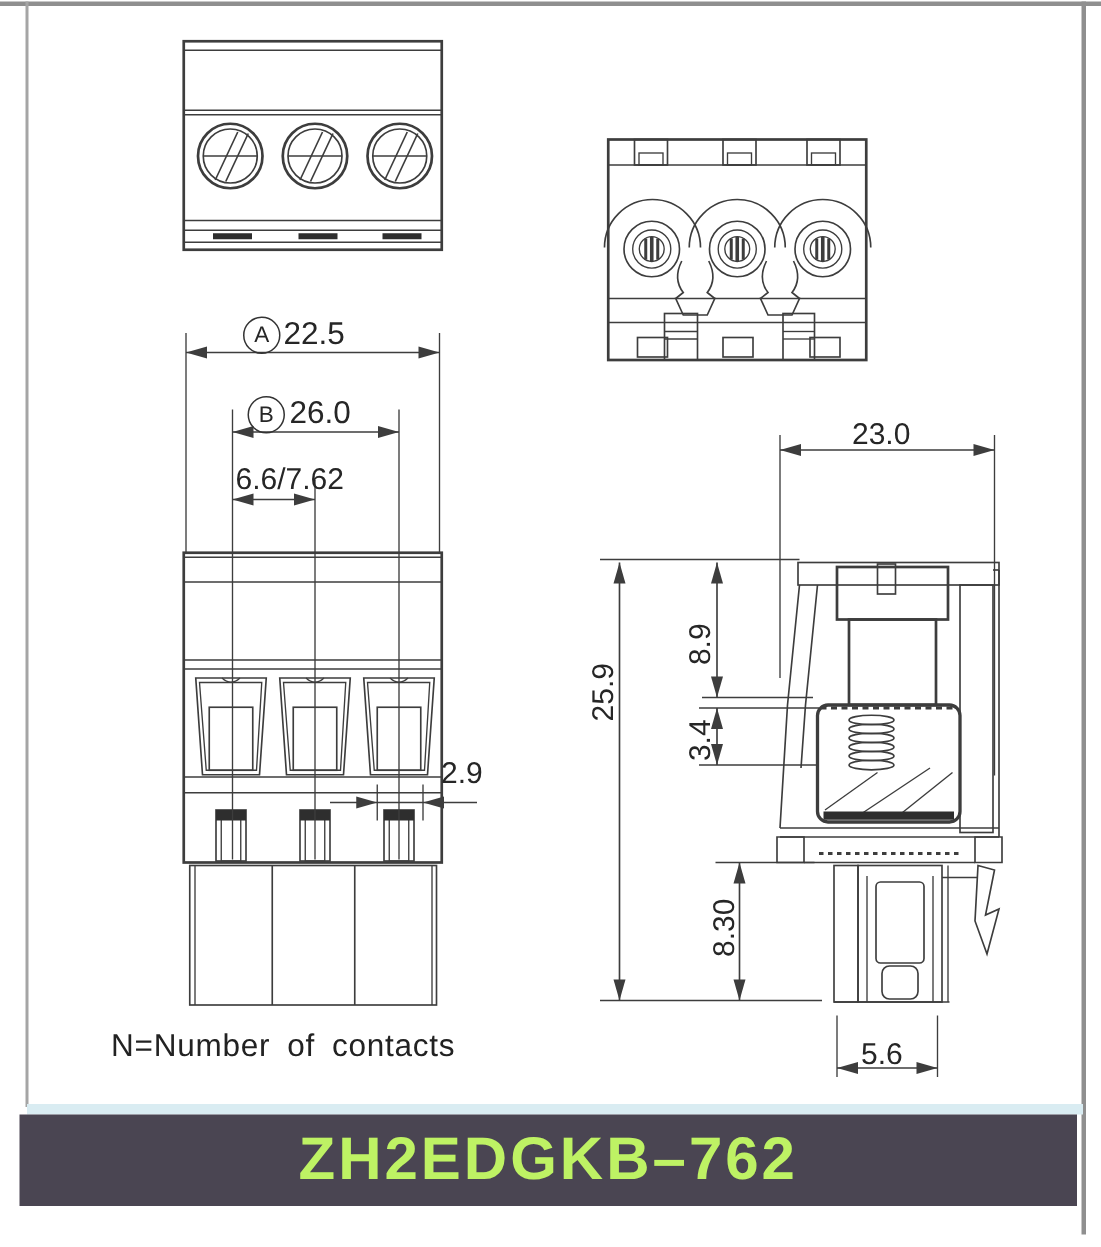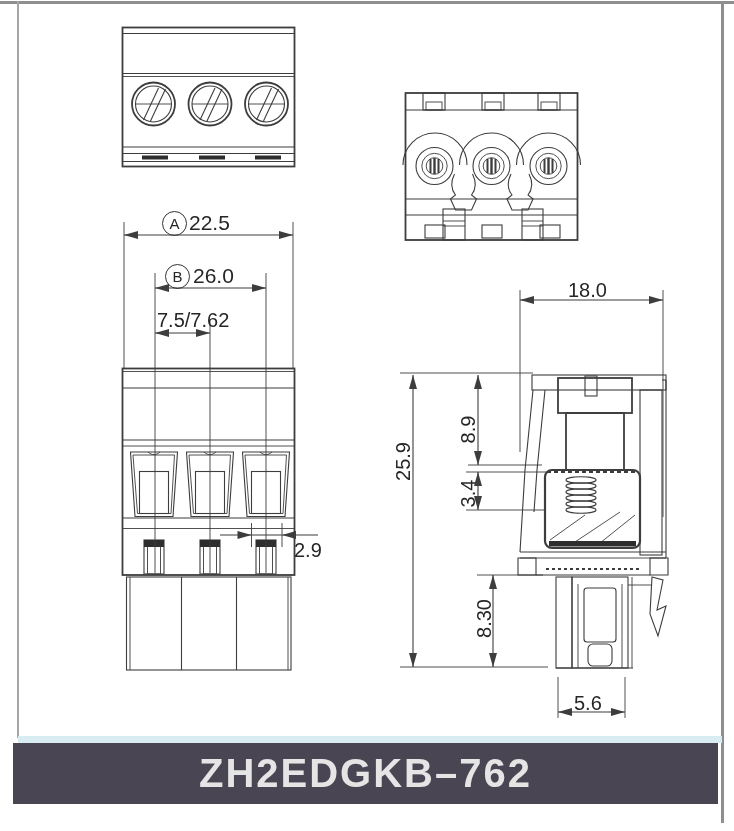--- a/index.html
+++ b/index.html
@@ -298,7 +298,7 @@
   <div class="dim" style="left:157px;top:309px;">7.5/7.62</div>
   <div class="dim" style="left:294px;top:505px;margin-top:34px;">2.9</div>
 
-  <div class="dim" style="left:568px;top:279px;">18.0</div>
+  <div class="dim" style="left:568px;top:279px;">23.0</div>
   <div class="dim rot" style="left:374px;top:450px;width:58px;">25.9</div>
   <div class="dim rot" style="left:447px;top:418px;width:42px;">8.9</div>
   <div class="dim rot" style="left:447px;top:482px;width:42px;">3.4</div>

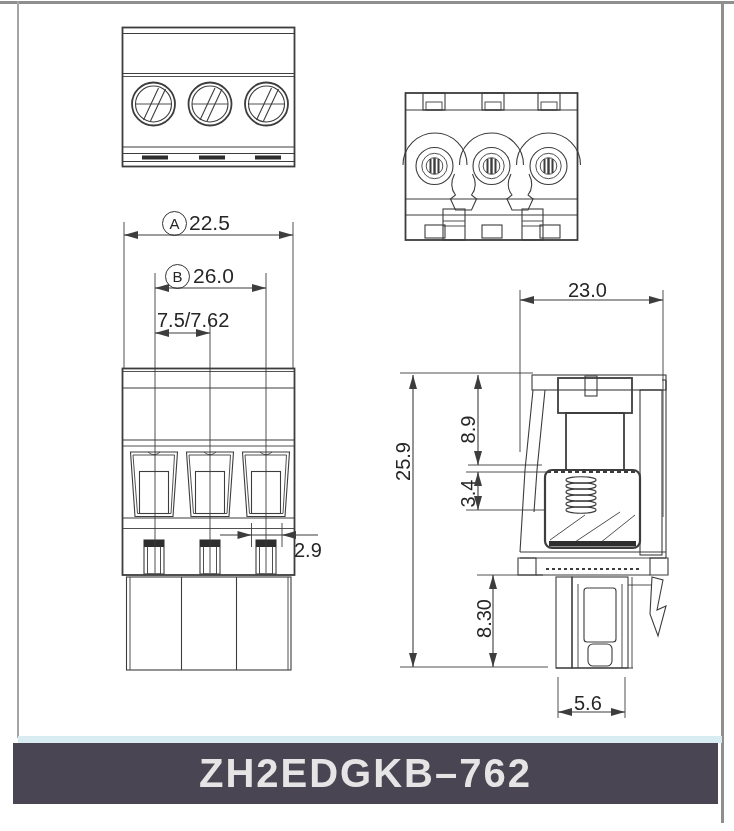--- a/index.html
+++ b/index.html
@@ -295,7 +295,7 @@
   <div class="datum" style="left:165px;top:264px;">B</div>
   <div class="dim big" style="left:193px;top:264px;">26.0</div>
 
-  <div class="dim" style="left:157px;top:309px;">7.5/7.62</div>
+  <div class="dim" style="left:157px;top:309px;">6.6/7.62</div>
   <div class="dim" style="left:294px;top:505px;margin-top:34px;">2.9</div>
 
   <div class="dim" style="left:568px;top:279px;">23.0</div>

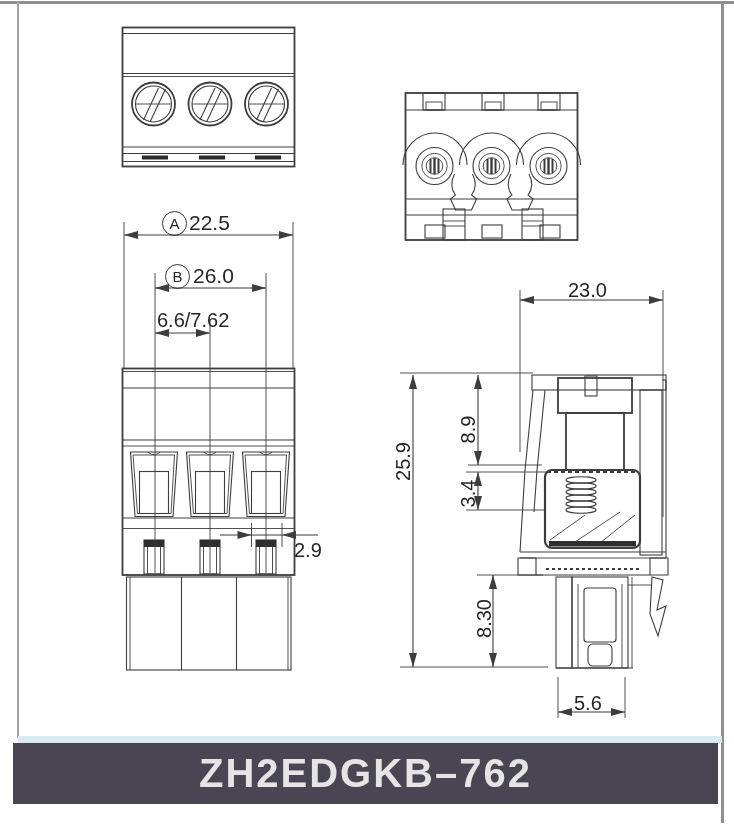--- a/index.html
+++ b/index.html
@@ -296,7 +296,7 @@
   <div class="dim big" style="left:193px;top:264px;">26.0</div>
 
   <div class="dim" style="left:157px;top:309px;">6.6/7.62</div>
-  <div class="dim" style="left:294px;top:505px;margin-top:34px;">2.9</div>
+  <div class="dim" style="left:294px;top:505px;">2.9</div>
 
   <div class="dim" style="left:568px;top:279px;">23.0</div>
   <div class="dim rot" style="left:374px;top:450px;width:58px;">25.9</div>

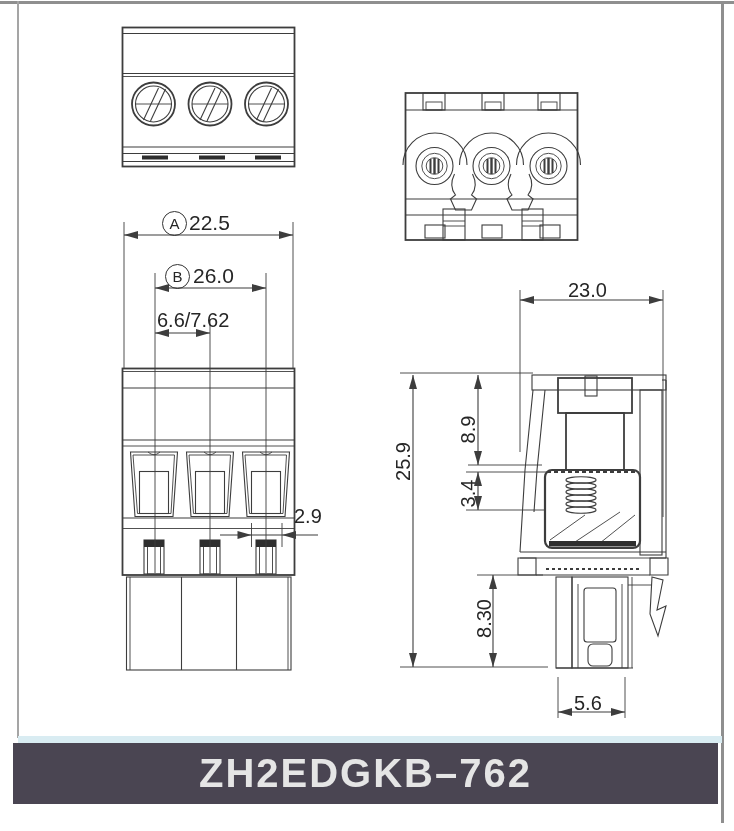--- a/index.html
+++ b/index.html
@@ -305,6 +305,7 @@
   <div class="dim rot" style="left:457px;top:607px;width:54px;">8.30</div>
   <div class="dim" style="left:574px;top:692px;text-align:right;">5.6</div>
 
+  <div id="note">N=Number of contacts</div>
 
   <div id="strip" style="background: rgb(217, 236, 242);"></div>
   <div id="banner" style="background: rgb(74, 69, 82);">

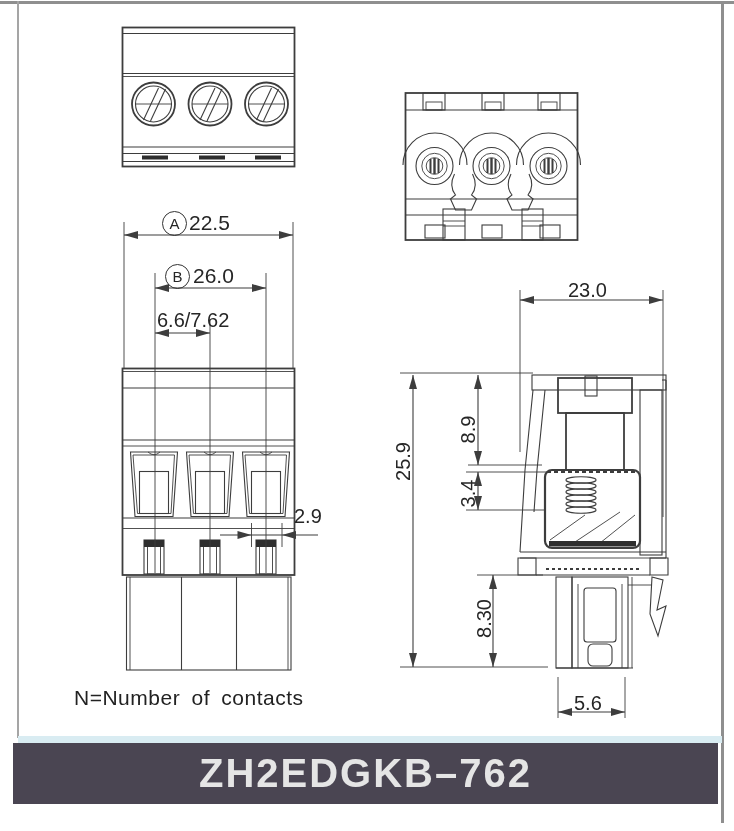--- a/index.html
+++ b/index.html
@@ -309,7 +309,7 @@
 
   <div id="strip" style="background: rgb(217, 236, 242);"></div>
   <div id="banner" style="background: rgb(74, 69, 82);">
-    <span style="color: #e5e5e5;">ZH2EDGKB–762</span>
+    <span style="color: #bef264;">ZH2EDGKB–762</span>
   </div>
 
 </div>

